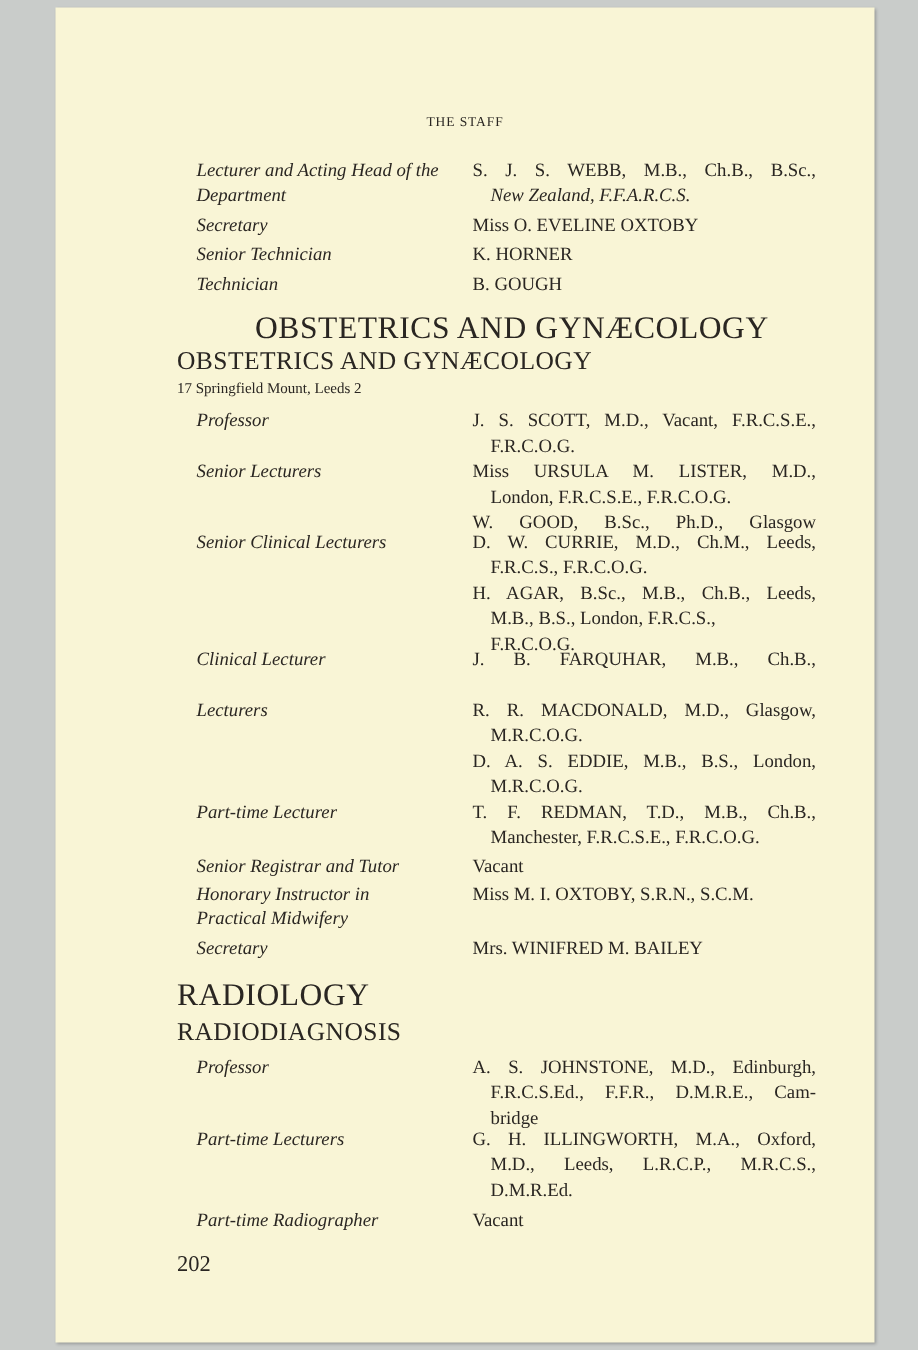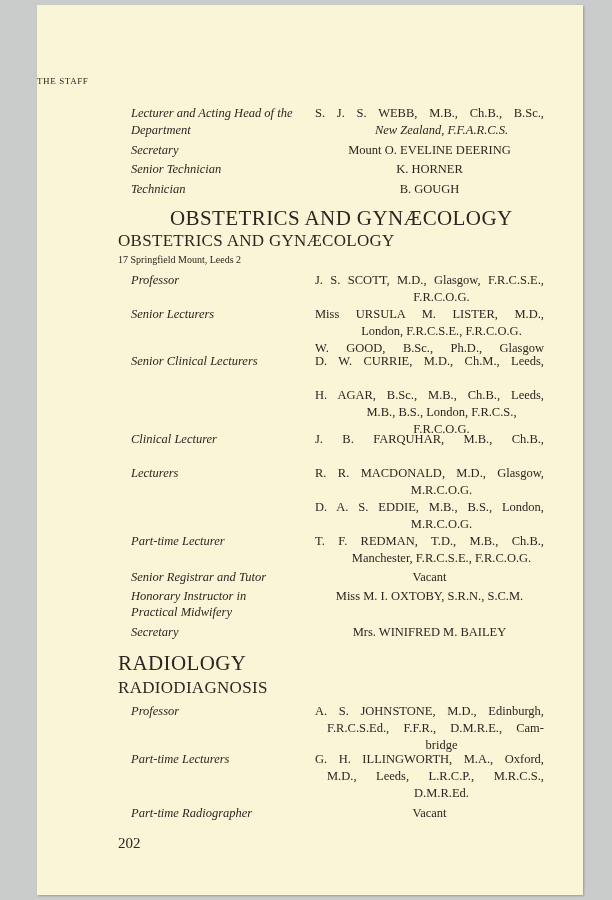--- a/index.html
+++ b/index.html
@@ -8,7 +8,7 @@
   .page { position:absolute; left:37px; top:5px; width:546px; height:890px;
           background:#f9f5d6; box-shadow:1px 1px 2px rgba(0,0,0,0.25); }
   .abs { position:absolute; white-space:nowrap; }
-  .running-head { left:0; width:546px; top:71px; font-size:9px; letter-spacing:0.6px; }
+  .running-head { left:0; width:546px; top:71px; text-align:center; font-size:9px; letter-spacing:0.6px; }
   .role { font-style:italic; font-size:12.5px; left:94px; }
   .name { font-size:12.5px; left:278px; width:229px;text-align:center; }
   .name.j { text-align:justify; text-align-last:justify; }

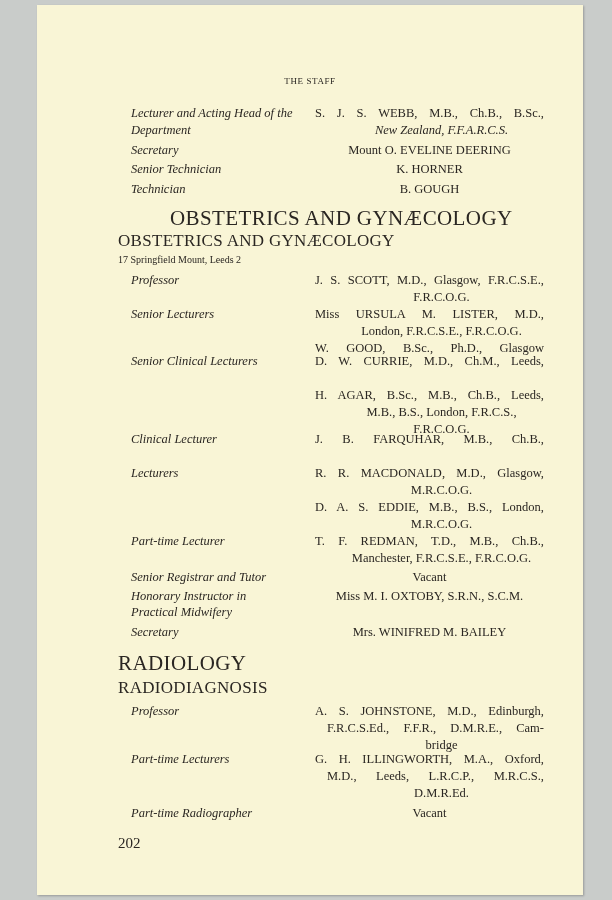--- a/index.html
+++ b/index.html
@@ -10,7 +10,7 @@
   .abs { position:absolute; white-space:nowrap; }
   .running-head { left:0; width:546px; top:71px; text-align:center; font-size:9px; letter-spacing:0.6px; }
   .role { font-style:italic; font-size:12.5px; left:94px; }
-  .name { font-size:12.5px; left:278px; width:229px;text-align:center; }
+  .name { font-size:12.5px; left:278px; width:229px; }
   .name.j { text-align:justify; text-align-last:justify; }
   .cont { left:290px; }
   .h1 { font-size:21px; letter-spacing:0.4px; }

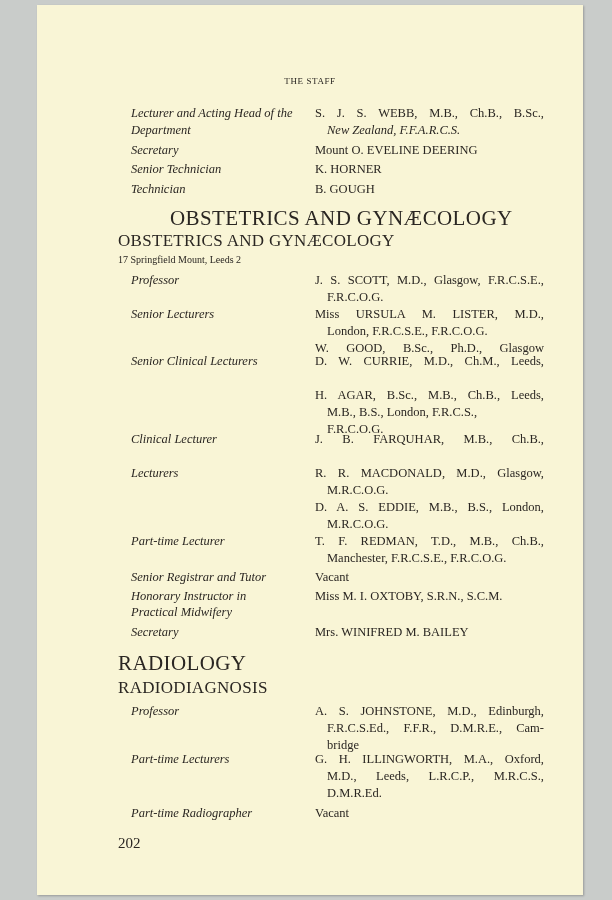--- a/index.html
+++ b/index.html
@@ -31,7 +31,7 @@
   <div class="abs name cont" style="top:118px"><i>New Zealand, F.F.A.R.C.S.</i></div>
 
   <div class="abs role" style="top:138px">Secretary</div>
-  <div class="abs name" style="top:138px">Mount O. EVELINE DEERING</div>
+  <div class="abs name" style="top:138px">Miss O. EVELINE OXTOBY</div>
   <div class="abs role" style="top:157px">Senior Technician</div>
   <div class="abs name" style="top:157px">K. HORNER</div>
   <div class="abs role" style="top:177px">Technician</div>

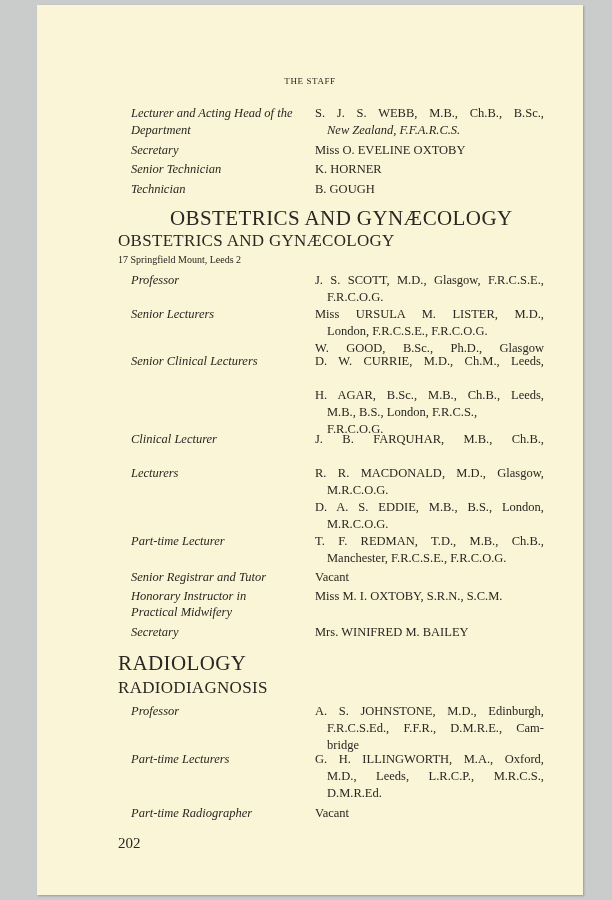--- a/index.html
+++ b/index.html
@@ -42,7 +42,7 @@
   <div class="abs addr" style="left:81px; top:249px">17 Springfield Mount, Leeds 2</div>
 
   <div class="abs role" style="top:268px">Professor</div>
-  <div class="abs name j" style="top:268px">J. S. SCOTT, M.D., Glasgow, F.R.C.S.E.,</div>
+  <div class="abs name j" style="top:268px">J. S. SCOTT, M.D., Vacant, F.R.C.S.E.,</div>
   <div class="abs name cont" style="top:285px">F.R.C.O.G.</div>
 
   <div class="abs role" style="top:302px">Senior Lecturers</div>

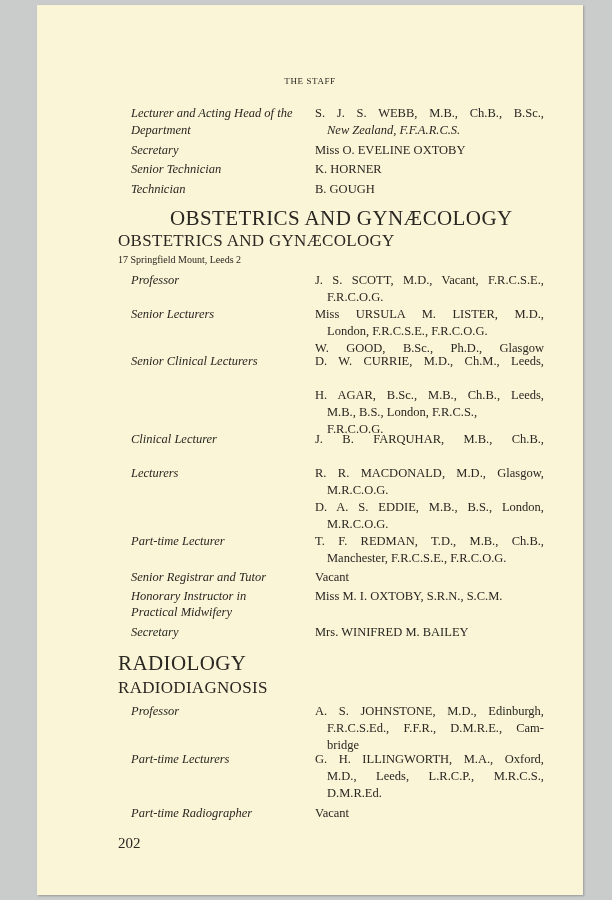--- a/index.html
+++ b/index.html
@@ -52,6 +52,7 @@
 
   <div class="abs role" style="top:349px">Senior Clinical Lecturers</div>
   <div class="abs name j" style="top:349px">D. W. CURRIE, M.D., Ch.M., Leeds,</div>
+  <div class="abs name cont" style="top:366px">F.R.C.S., F.R.C.O.G.</div>
   <div class="abs name j" style="top:383px">H. AGAR, B.Sc., M.B., Ch.B., Leeds,</div>
   <div class="abs name cont" style="top:400px">M.B., B.S., London, F.R.C.S.,</div>
   <div class="abs name cont" style="top:417px">F.R.C.O.G.</div>

